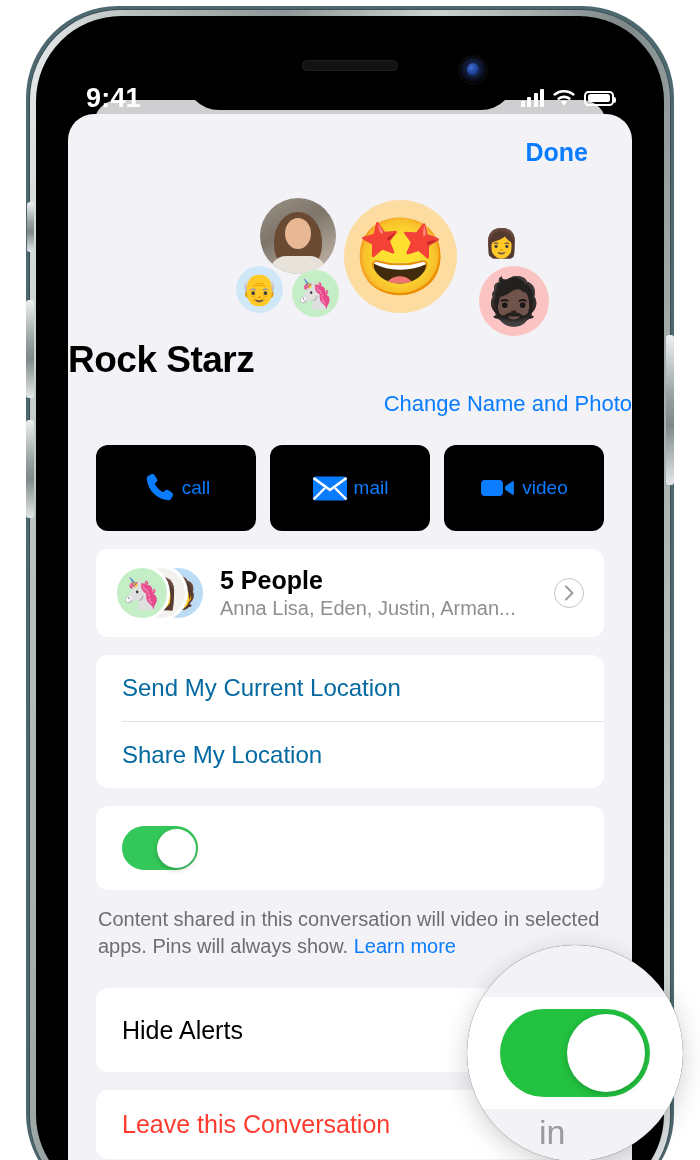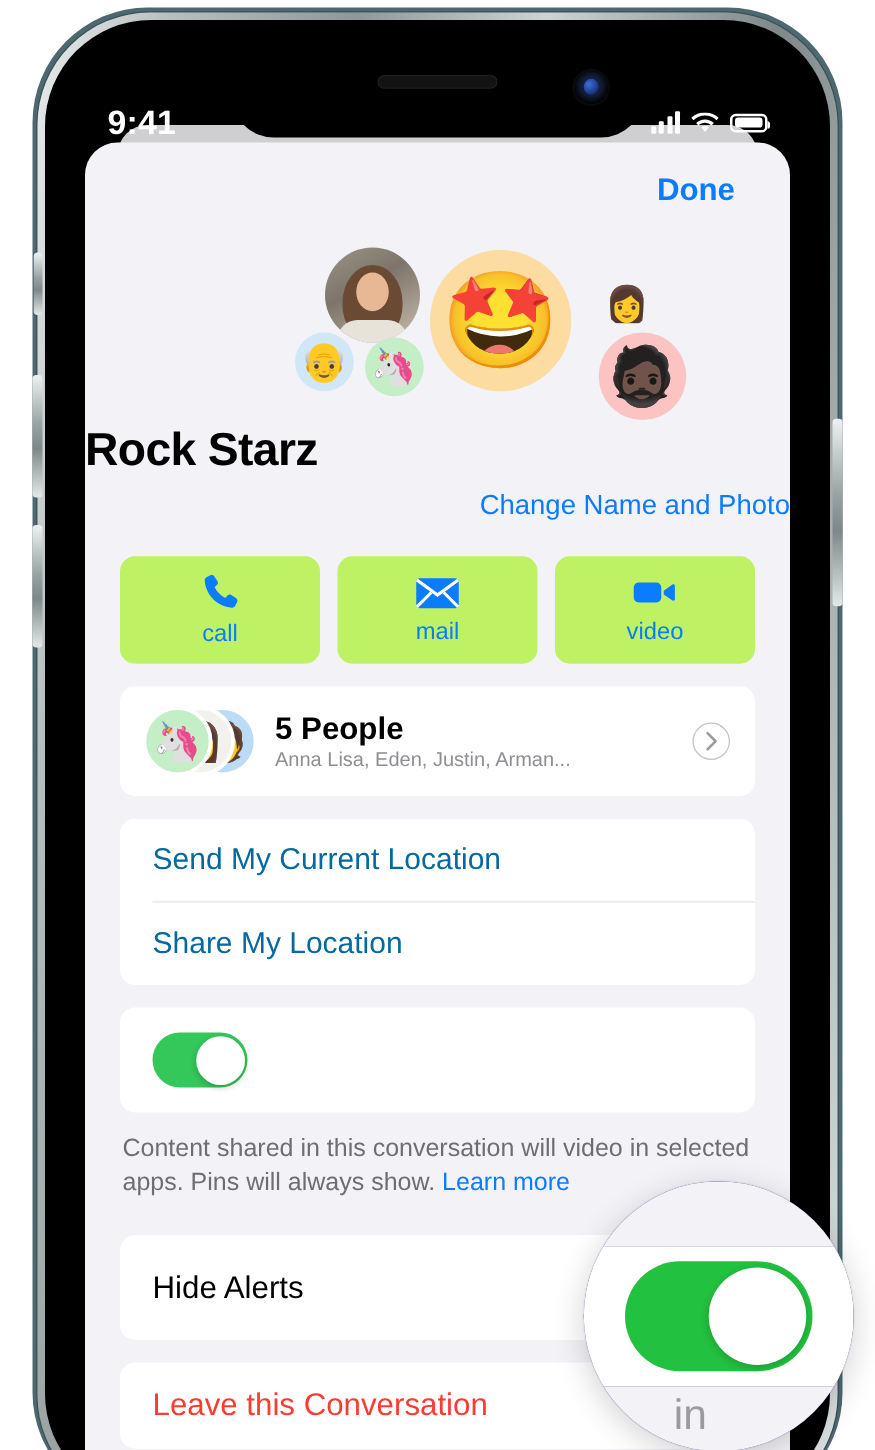--- a/index.html
+++ b/index.html
@@ -118,8 +118,8 @@
   
   .actions{ display:flex; gap:14px; padding:0 28px; margin-top:28px; }
   .action{
-    flex:1; height:86px; background:#bef264; border-radius:12px;
-    display:flex; flex-direction:column; align-items:center; justify-content:center; gap:6px;
+    flex:1; height:86px; background:#000000; border-radius:12px;
+    display:flex; flex-direction:row; align-items:center; justify-content:center; gap:6px;
     cursor:pointer;
   }
   .action svg{ display:block; }

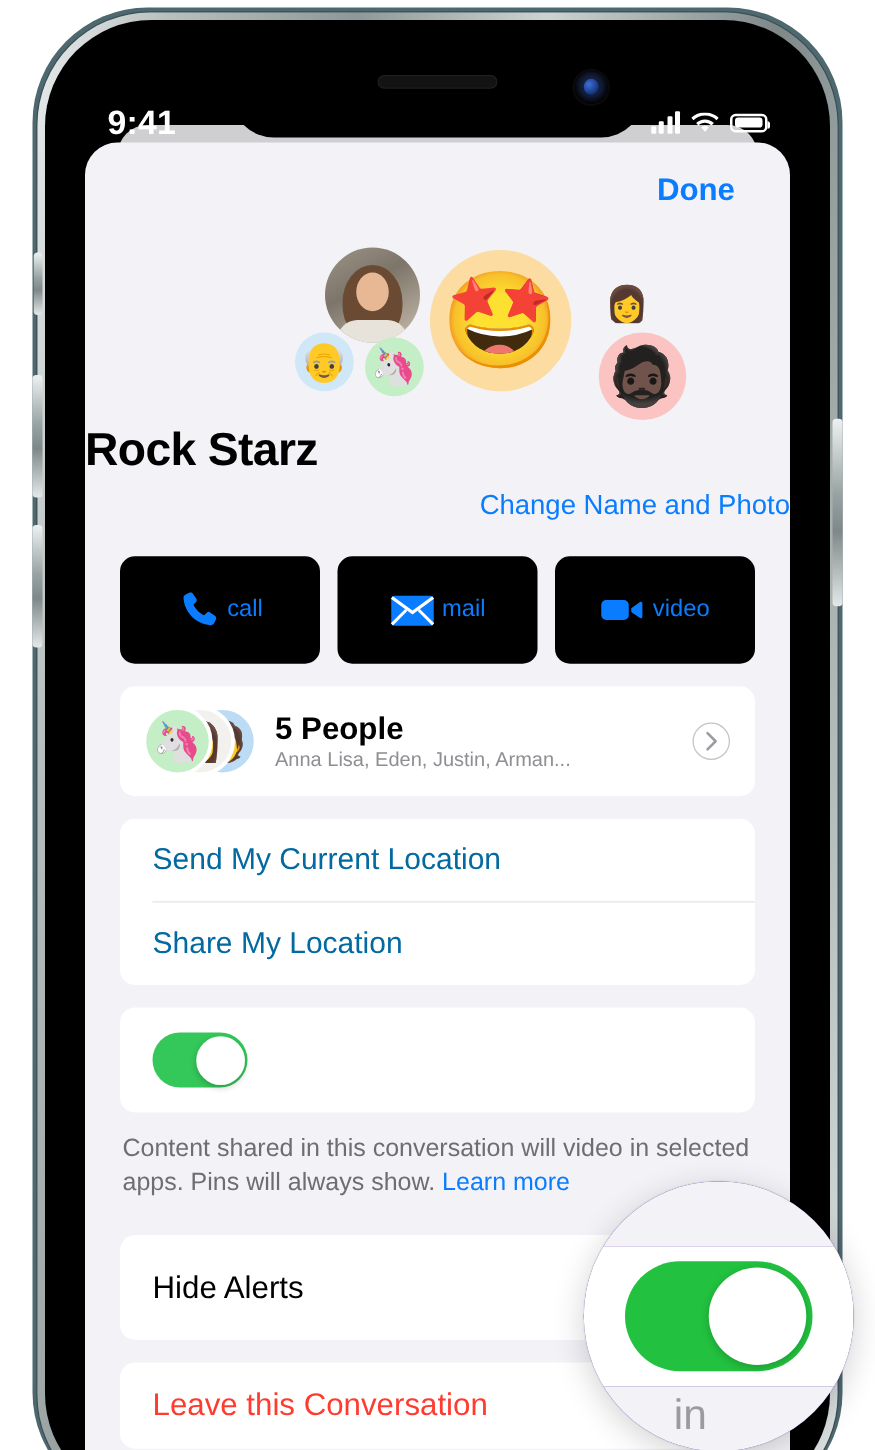--- a/index.html
+++ b/index.html
@@ -140,7 +140,7 @@
   .stack .s1{ left:0;  background:#c4eec5; }
   .people-text{ flex:1; margin-left:14px; min-width:0; }
   .people-title{ font-size:25px; font-weight:700; color:#000; }
-  .people-sub{ font-size:16px; color:#8e8e93; margin-top:2px; white-space:nowrap; overflow:hidden; text-overflow:ellipsis; }
+  .people-sub{ font-size:20px; color:#8e8e93; margin-top:2px; white-space:nowrap; overflow:hidden; text-overflow:ellipsis; }
   .chevron-circle{
     width:30px; height:30px; border-radius:50%; border:1.6px solid #c4c4c8;
     display:flex; align-items:center; justify-content:center; flex:0 0 auto;

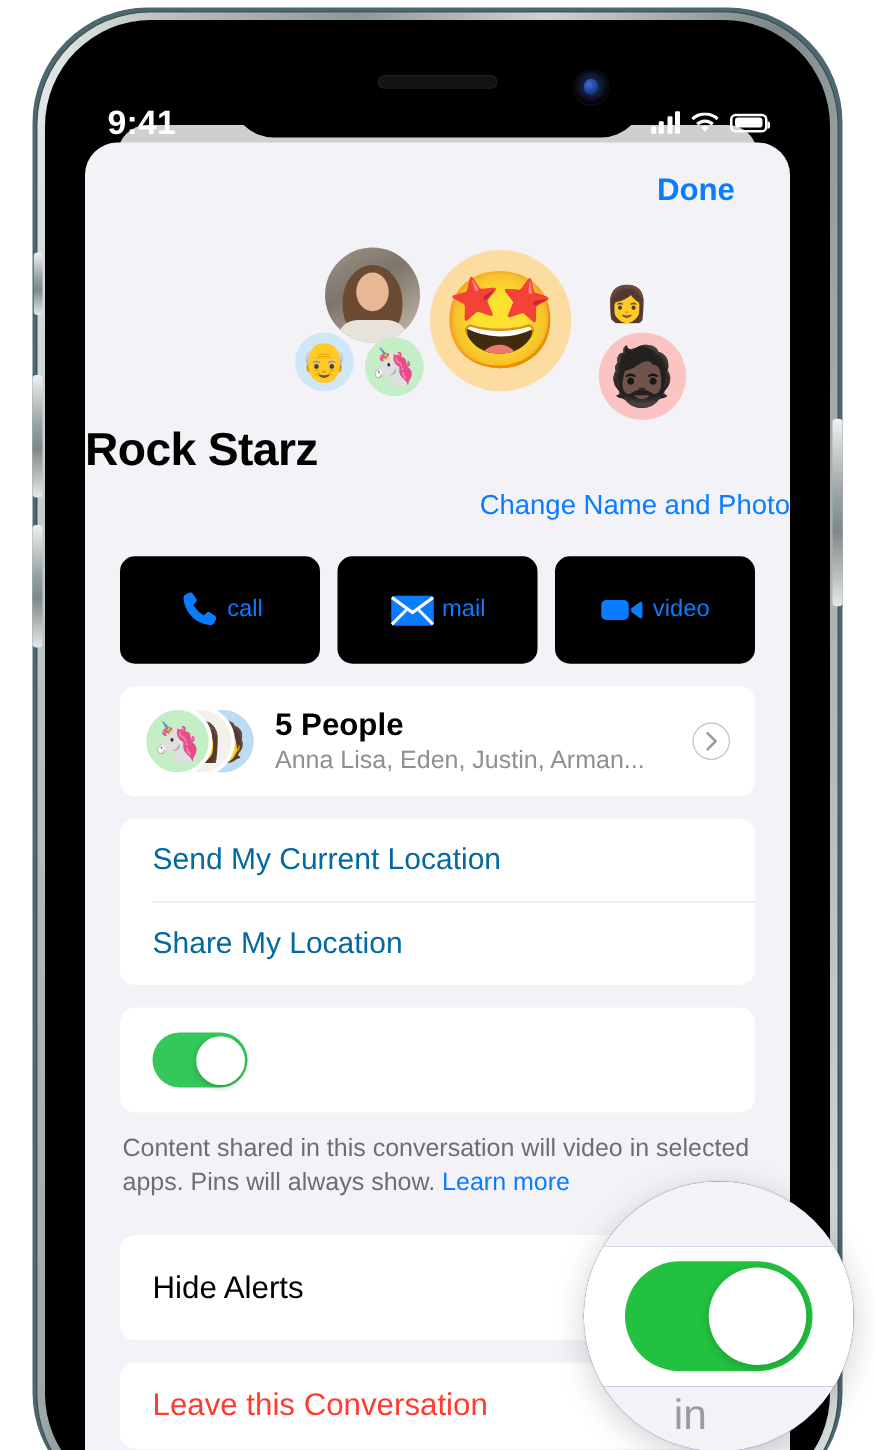--- a/index.html
+++ b/index.html
@@ -169,7 +169,7 @@
   
   .magnifier{
     position:absolute; left:467px; top:945px; width:216px; height:216px;
-    border-radius:50%; background:#4c1d95; z-index:60;
+    border-radius:50%; background:#14532d; z-index:60;
     box-shadow:0 6px 26px rgba(0,0,0,.18), 0 0 0 1px rgba(0,0,0,.04);
     overflow:hidden; display:flex; align-items:center; justify-content:center;
   }

